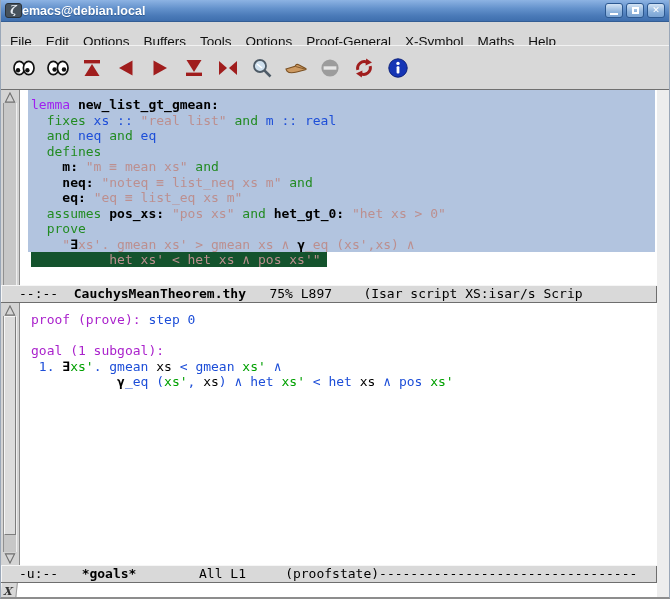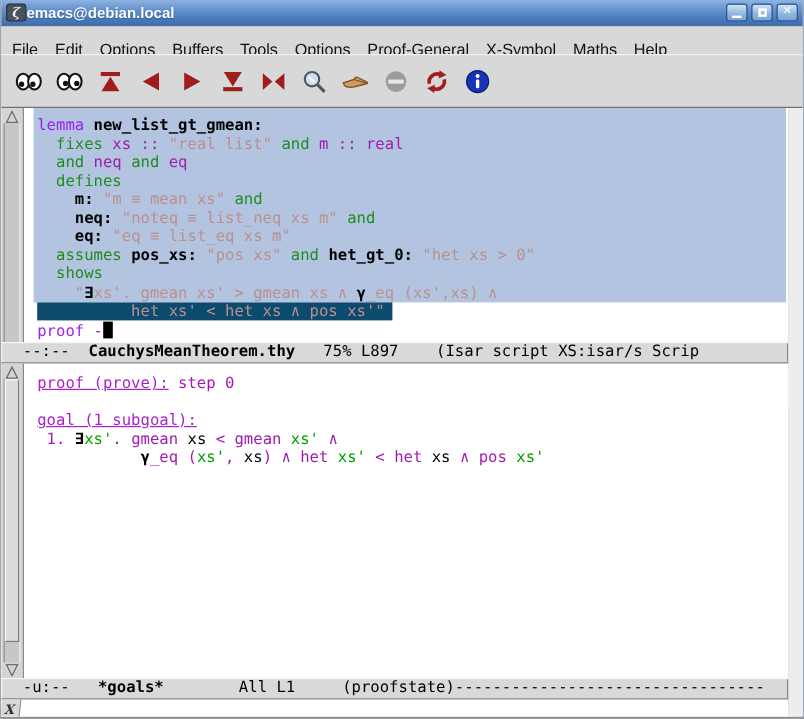--- a/index.html
+++ b/index.html
@@ -88,7 +88,7 @@
   .f-sym  { color:#000; font-weight:bold; }
   .f-vblue{ color:#000000;margin-top:44px; }
   .f-vgreen{ color:#00a000; }
-  .f-plain{ color:#a21caf;text-align:right; }
+  .f-plain{ color:#1d4ed8;text-align:right; }
   .cursor { display:inline-block; width:8px; height:14px; background:#000; vertical-align:-2px; }
   
   .modeline {

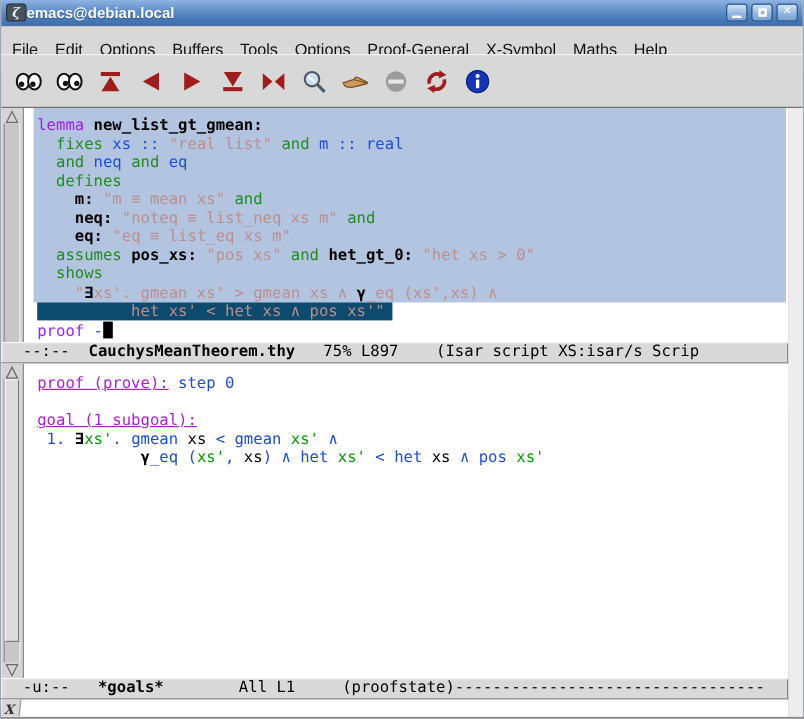--- a/index.html
+++ b/index.html
@@ -256,7 +256,7 @@
             <div class="cl"><span class="f-plain">    </span><span class="f-bold">neq:</span><span class="f-plain"> </span><span class="f-str">"noteq ≡ list_neq xs m"</span><span class="f-green"> and</span></div>
             <div class="cl"><span class="f-plain">    </span><span class="f-bold">eq:</span><span class="f-plain"> </span><span class="f-str">"eq ≡ list_eq xs m"</span></div>
             <div class="cl"><span class="f-green">  assumes</span><span class="f-plain"> </span><span class="f-bold">pos_xs:</span><span class="f-plain"> </span><span class="f-str">"pos xs"</span><span class="f-green"> and</span><span class="f-plain"> </span><span class="f-bold">het_gt_0:</span><span class="f-plain"> </span><span class="f-str">"het xs &gt; 0"</span></div>
-            <div class="cl"><span class="f-green">  shows</span></div>
+            <div class="cl"><span class="f-green">  prove</span></div>
             <div class="cl"><span class="f-plain">    </span><span class="f-str">"</span><span class="f-sym">∃</span><span class="f-str">xs'. gmean xs' &gt; gmean xs ∧ </span><span class="f-sym">γ</span><span class="f-str">_eq (xs',xs) ∧</span></div>
           </div>
         <div>

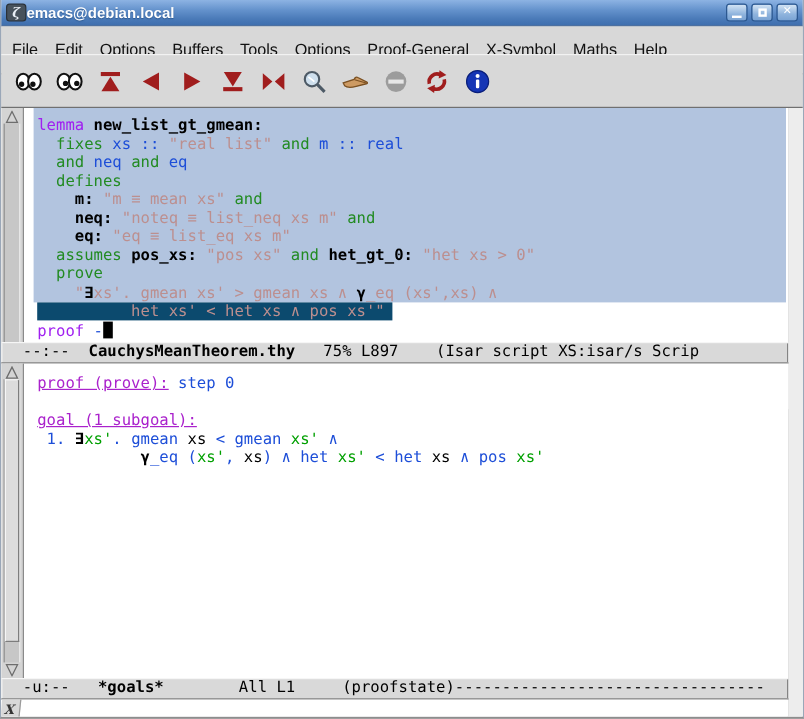--- a/index.html
+++ b/index.html
@@ -79,7 +79,7 @@
     font:13px "DejaVu Sans Mono", monospace; color:#000;
   }
   .locked { background:#b2c4df; padding-top:7px; margin-right:2px; }
-  .seltext { background:#0c4a6e; padding-right:6px; }
+  .seltext { background:#14532d; padding-right:6px; }
   .f-kw   { color:#a020f0; }
   .f-kw2  { color:#aa22cc;text-decoration:underline; }
   .f-green{ color:#228b22; }

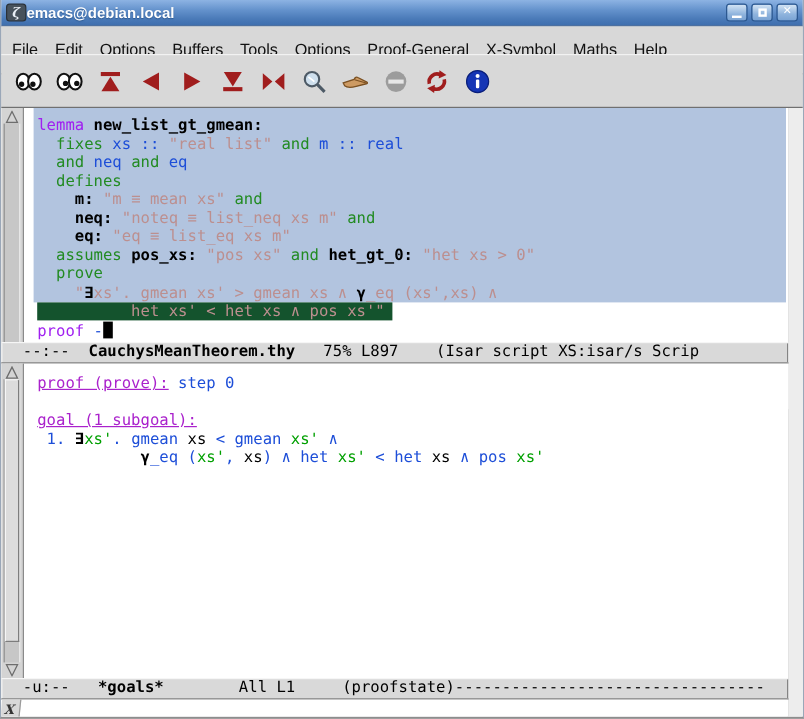--- a/index.html
+++ b/index.html
@@ -262,9 +262,6 @@
         <div>
             <div class="cl"><span class="seltext"><span class="f-str">          het xs' &lt; het xs ∧ pos xs'"</span></span></div>
           </div>
-        <div>
-            <div class="cl"><span class="f-kw">proof</span><span class="f-plain"> -</span><span class="cursor"></span></div>
-          </div>
       </div>
     </div>
 

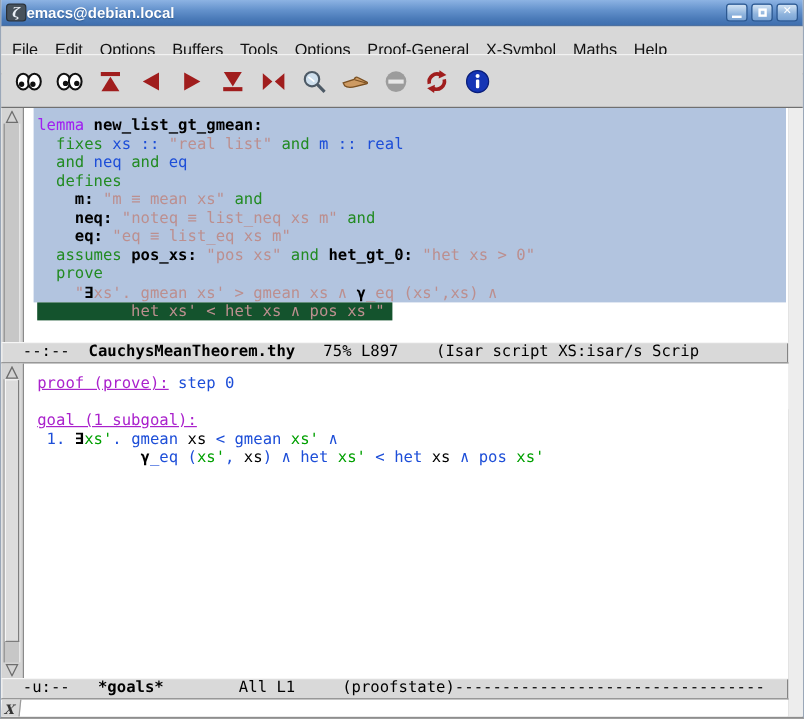--- a/index.html
+++ b/index.html
@@ -81,7 +81,7 @@
   .locked { background:#b2c4df; padding-top:7px; margin-right:2px; }
   .seltext { background:#14532d; padding-right:6px; }
   .f-kw   { color:#a020f0; }
-  .f-kw2  { color:#aa22cc;text-decoration:underline; }
+  .f-kw2  { color:#aa22cc; }
   .f-green{ color:#228b22; }
   .f-str  { color:#bc8f8f; }
   .f-bold { color:#000; font-weight:bold; }

